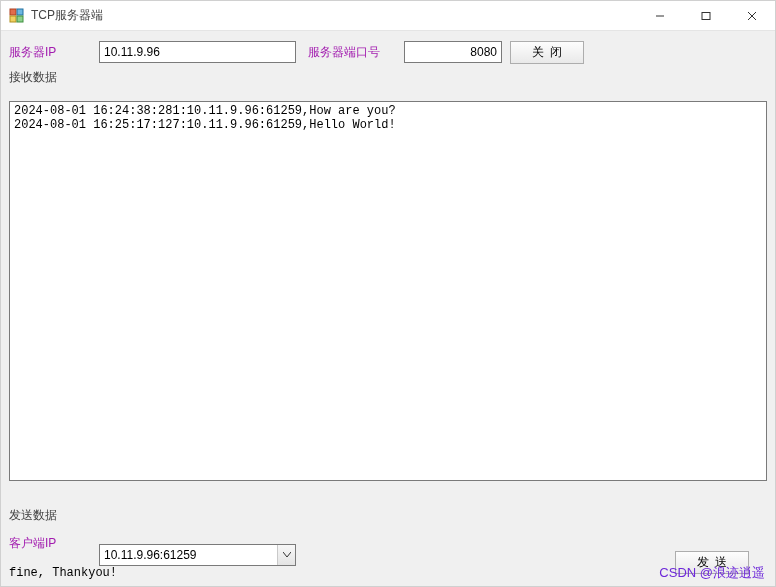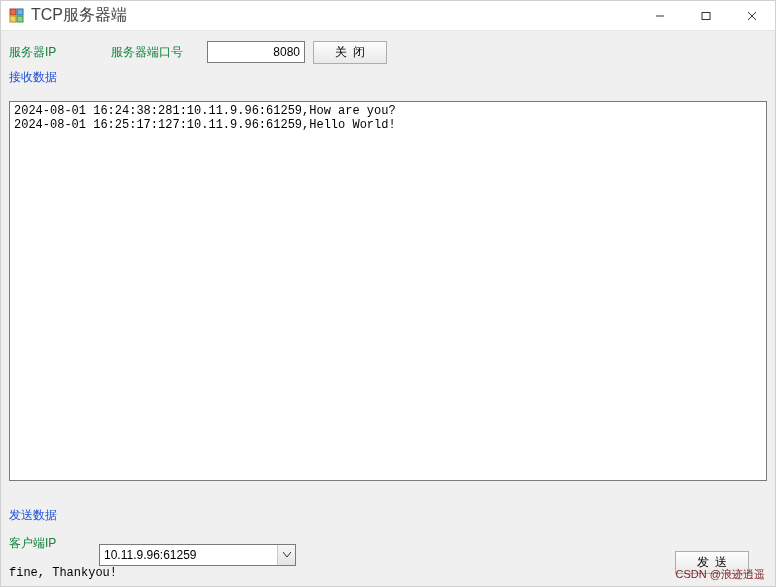--- a/index.html
+++ b/index.html
@@ -28,7 +28,7 @@
       display: inline-flex; align-items: center; justify-content: center;
       flex-shrink: 0;
     }
-    .ti-title { flex: 1; color: #444; font-size: 16px; }
+    .ti-title { flex: 1; color: #444; font-size: 12px; }
     .ti-controls { display: flex; height: 100%; }
     .ti-btn {
       width: 46px; height: 30px;

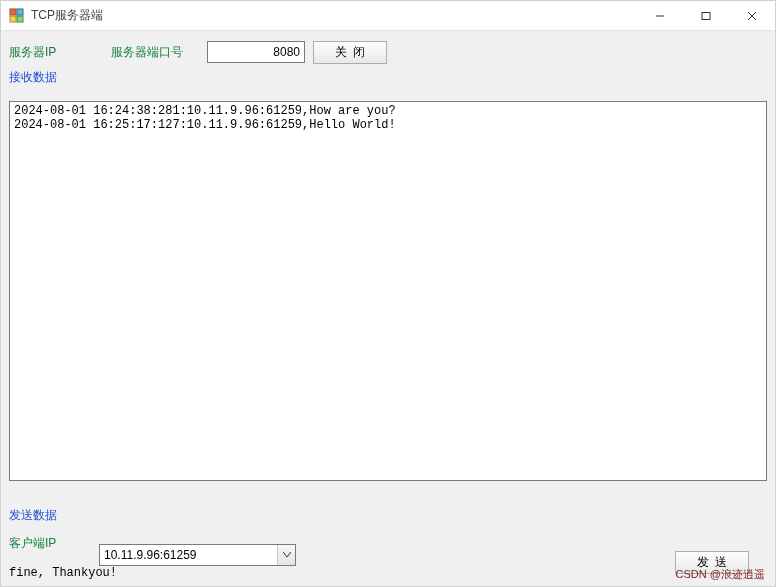--- a/index.html
+++ b/index.html
@@ -37,7 +37,7 @@
     }
     .client { padding: 8px 8px 0 8px; }
     .row { display: flex; align-items: center; height: 26px; margin-bottom: 4px; }
-    .lbl { width: 90px; color: #15803d; font-size: 12px; }
+    .lbl { width: 90px; color: #a21caf; font-size: 12px; }
     .lbl.w110 { width: 96px; }
     .txt {
       height: 22px;

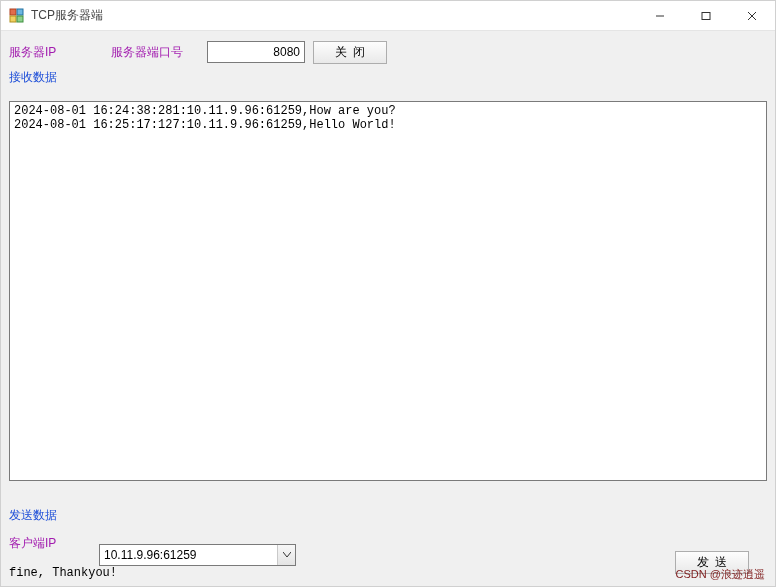--- a/index.html
+++ b/index.html
@@ -151,6 +151,7 @@
   <div class="client">
     <div class="row">
       <span class="lbl">服务器IP</span>
+      <input class="txt" style="width: 197px;" value="10.11.9.96">
       <span style="width:12px"></span>
       <span class="lbl w110">服务器端口号</span>
       <input class="txt" style="width: 98px; text-align: right;" value="8080">

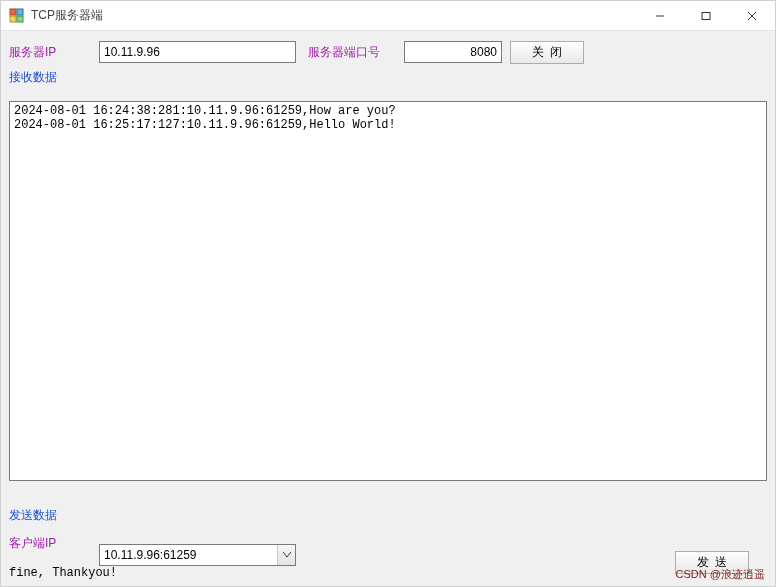--- a/index.html
+++ b/index.html
@@ -61,7 +61,7 @@
       text-indent: 6px;
       white-space: pre;
     }
-    .section-label { margin: 0 0 4px 0; color:#1d4ed8; }
+    .section-label { margin: 0 0 4px 0; color:#404040; }
     .recv-box {
       position: absolute;
       left: 8px; right: 8px; top: 100px; height: 380px;

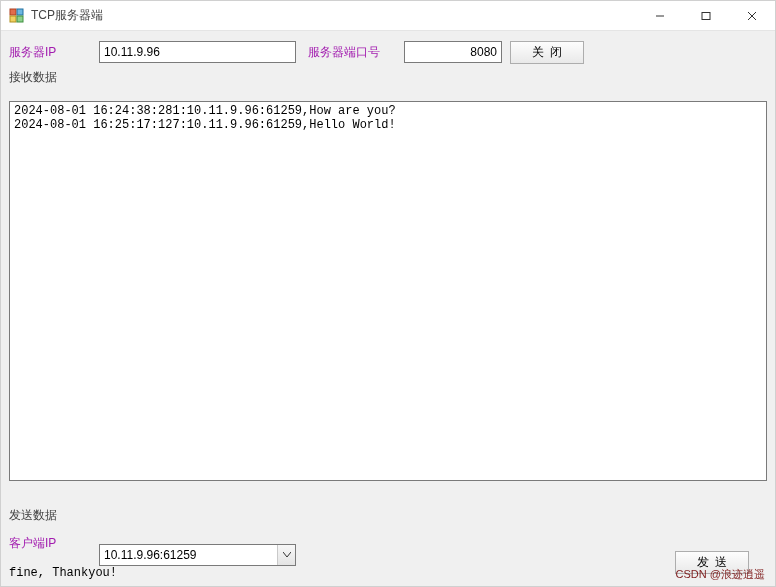--- a/index.html
+++ b/index.html
@@ -100,7 +100,7 @@
     }
     .watermark {
       position: absolute; right: 10px; bottom: 4px;
-      color: #7f1d1d; font-size: 11px; letter-spacing: 0px;
+      color: #6d28d9; font-size: 13px; letter-spacing: 0px;
       pointer-events: none;
     }
     .btn-send {

